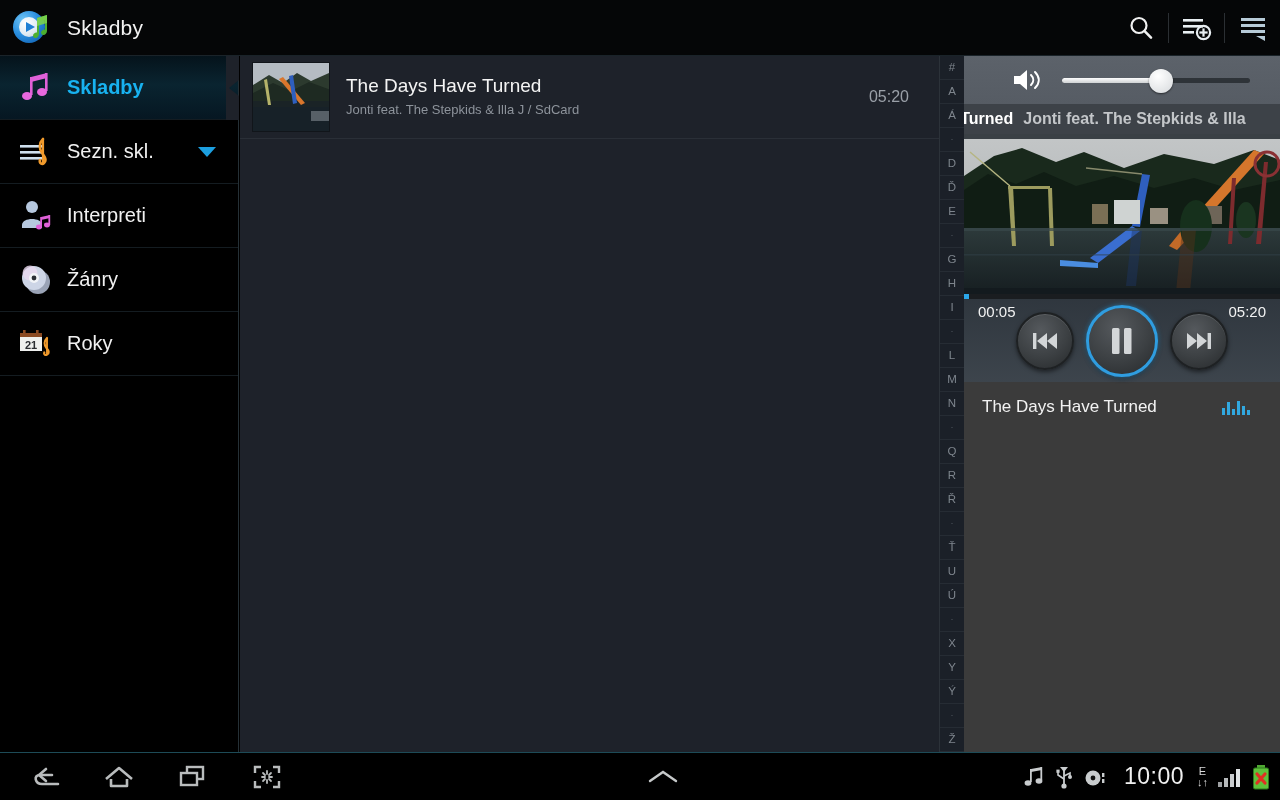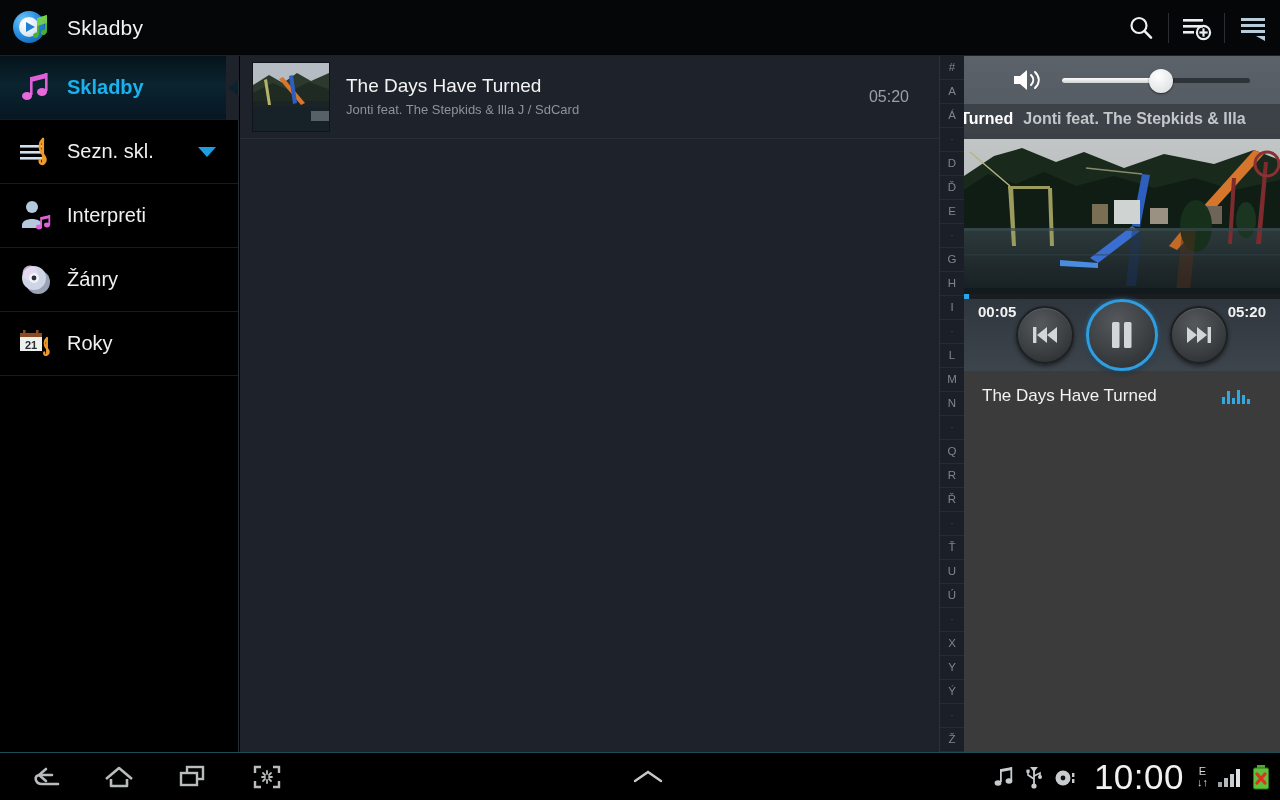--- a/index.html
+++ b/index.html
@@ -137,8 +137,8 @@
   #progress .p-fill { position:absolute; left:0; top:0; height:5px; background:#2ba6e8; }
 
   #transport {
-    position:relative; height:72px; background:#4a5057;
-    display:flex; align-items:center; justify-content:center;font-weight:bold;
+    position:relative; height:83px; background:#4a5057;
+    display:flex; align-items:center; justify-content:center;
   }
   #transport::before {
     content:""; position:absolute; inset:0;

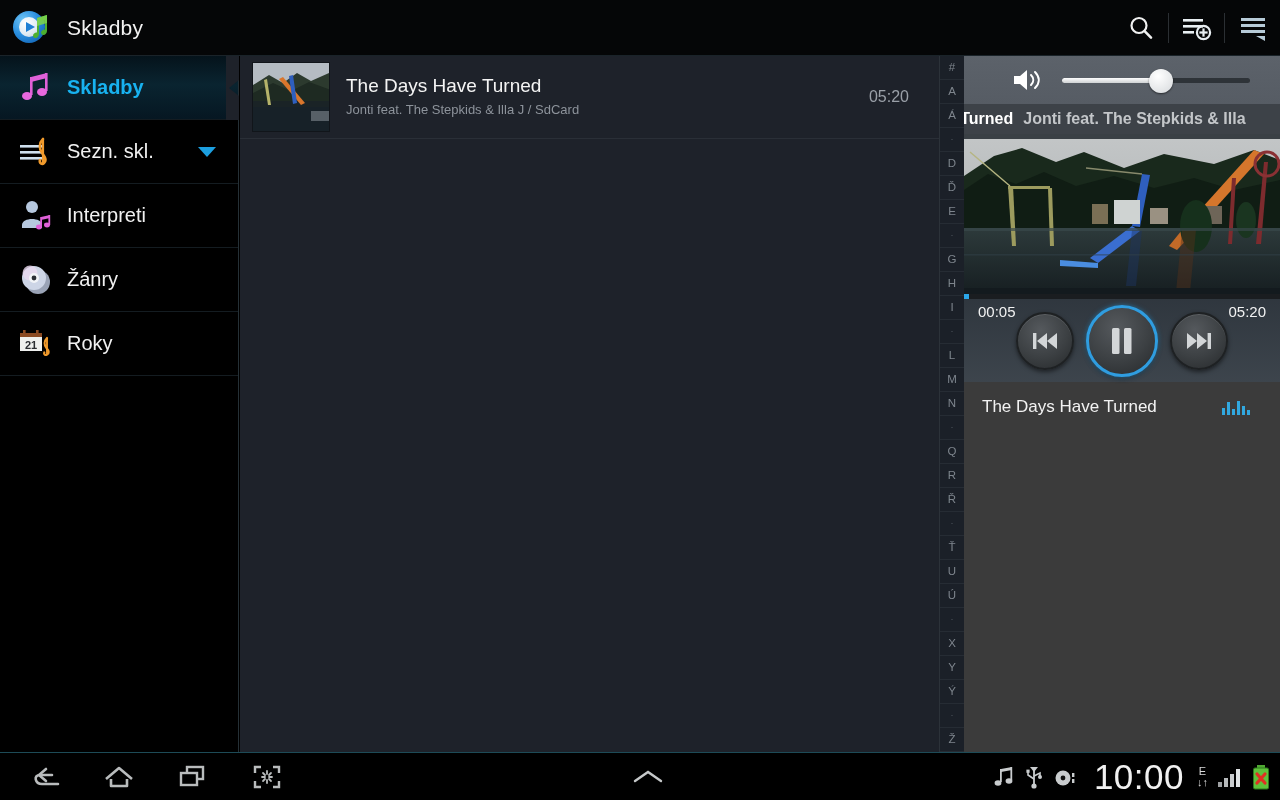--- a/index.html
+++ b/index.html
@@ -177,7 +177,7 @@
   #sys-left { display:flex; align-items:center; margin-left:8px; }
   #sys-mid { flex:1 1 auto; display:flex; align-items:center; justify-content:center; }
   #sys-right { display:flex; align-items:center; margin-right:10px; gap:9px; }
-  #clock { color:#f0f0f0; font-size:35px; font-weight:300; letter-spacing:0.5px; margin:0 4px 0 8px; }
+  #clock { color:#f0f0f0; font-size:23px; font-weight:300; letter-spacing:0.5px; margin:0 4px 0 8px; }
   .sys-ico { display:flex; align-items:center; justify-content:center; }
   #edge { display:flex; flex-direction:column; align-items:center; color:#d8d8d8; line-height:1; }
   #edge .e-l { font-size:11px; }

